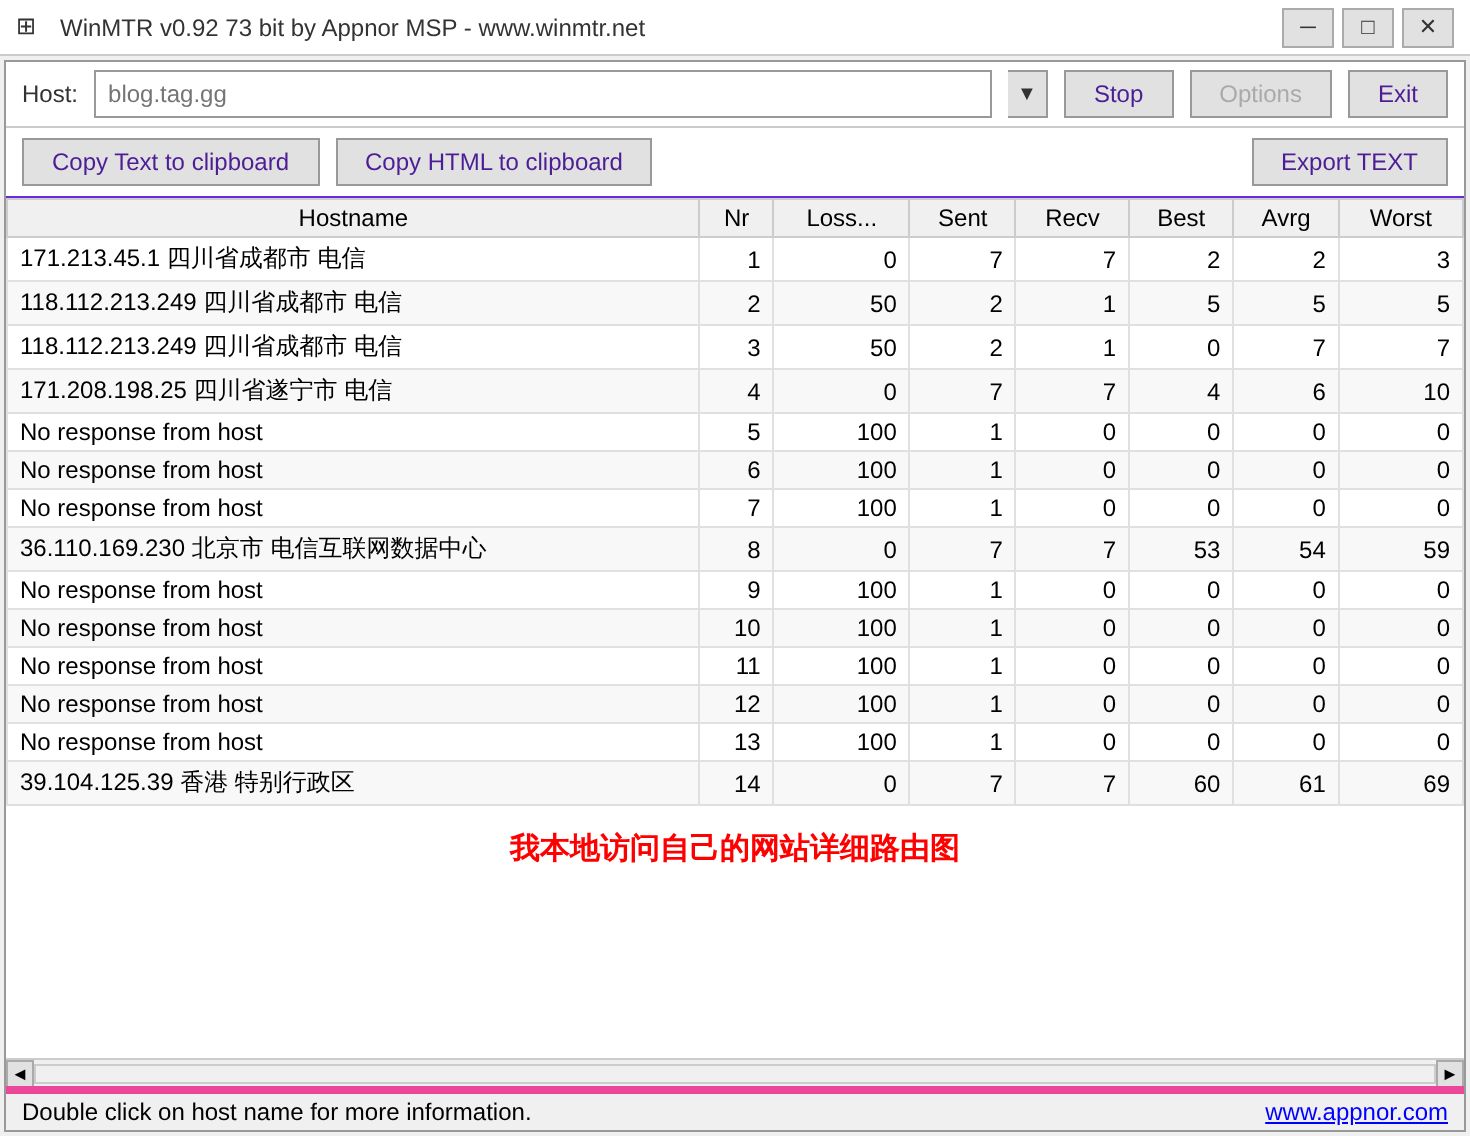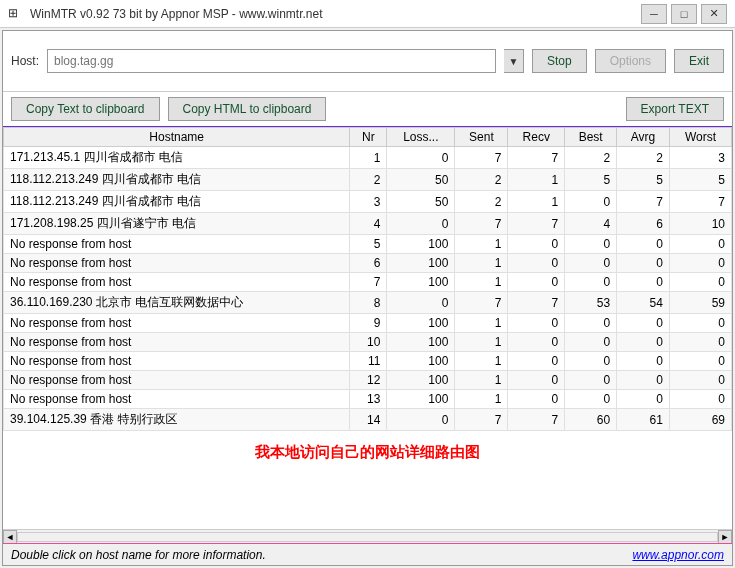--- a/index.html
+++ b/index.html
@@ -58,7 +58,7 @@
     .host-row {
       display: flex;
       align-items: center;
-      padding: 18px 8px;
+      padding: 4px 8px;
       gap: 8px;
       border-bottom: 1px solid #ccc;
     }

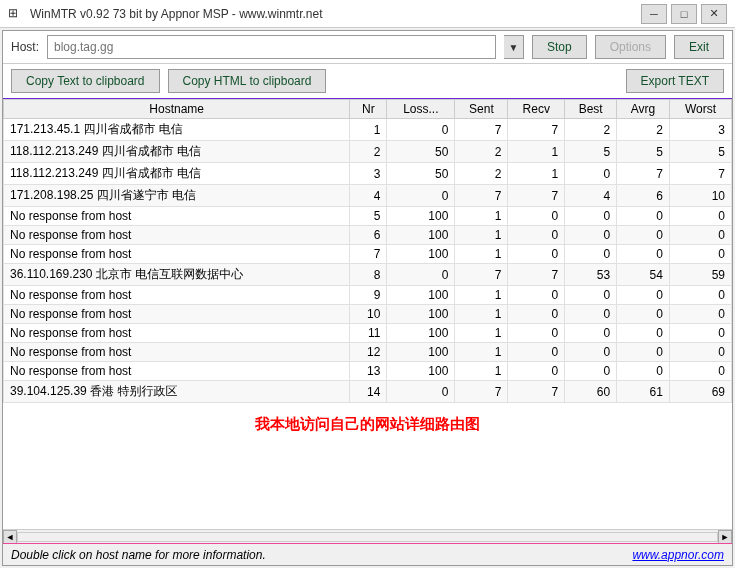--- a/index.html
+++ b/index.html
@@ -95,7 +95,7 @@
       background: #e1e1e1;
       cursor: pointer;
       font-size: 12px;
-      color: #14532d;
+      color: #4c1d95;
       white-space: nowrap;
     }
     .btn:disabled, .btn.disabled {

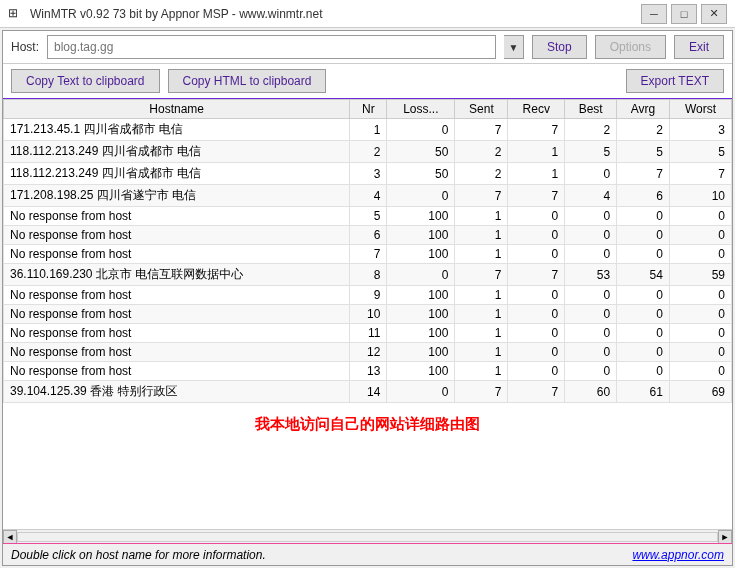--- a/index.html
+++ b/index.html
@@ -183,13 +183,12 @@
     .status-bar {
       height: 22px;
       background: #f0f0f0;
-      border-top: 1px solid #ec4899;
+      border-top: 4px solid #ec4899;
       display: flex;
       align-items: center;
       justify-content: space-between;
       padding: 0 8px;
       font-size: 12px;
-      font-style: italic;
     }
     .status-link {
       color: #0000ff;

